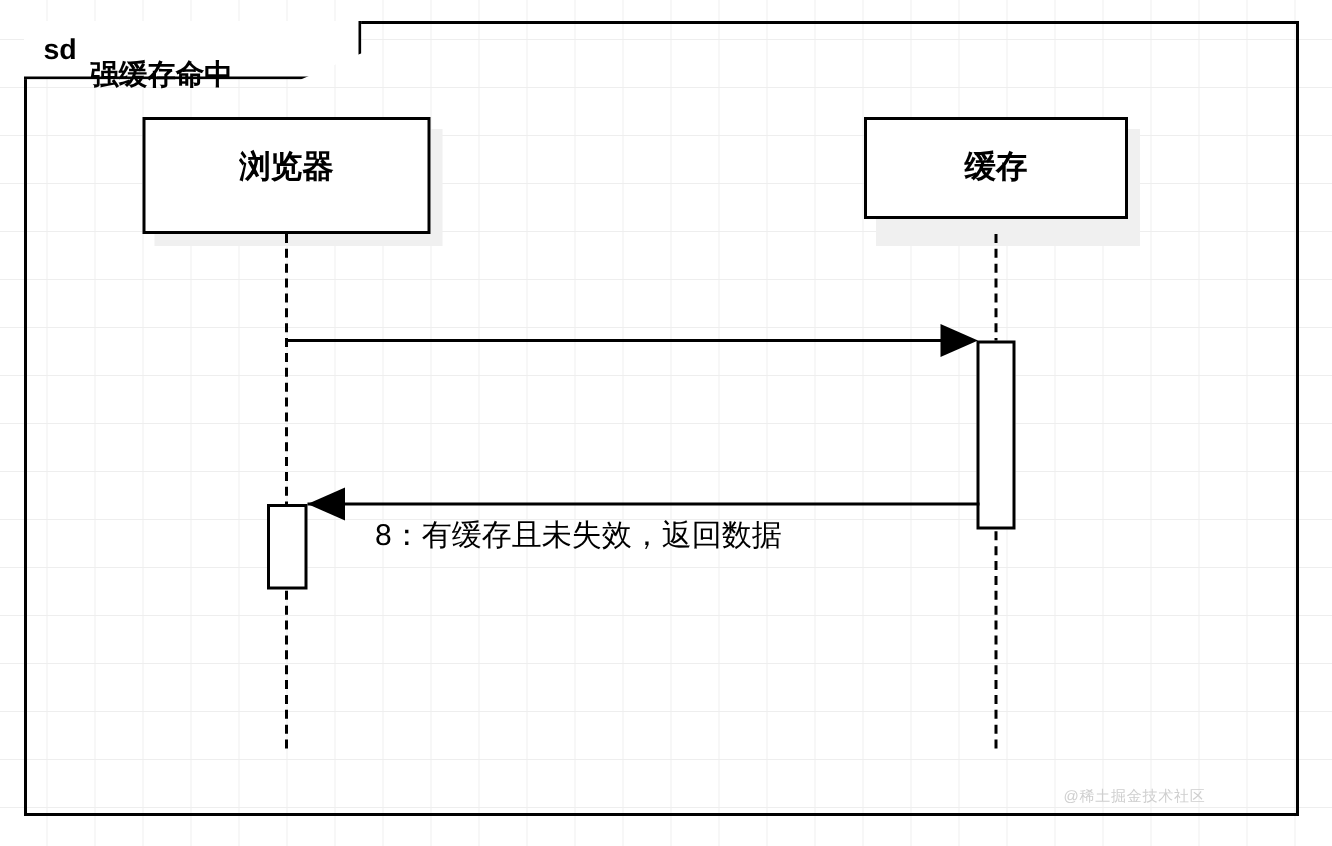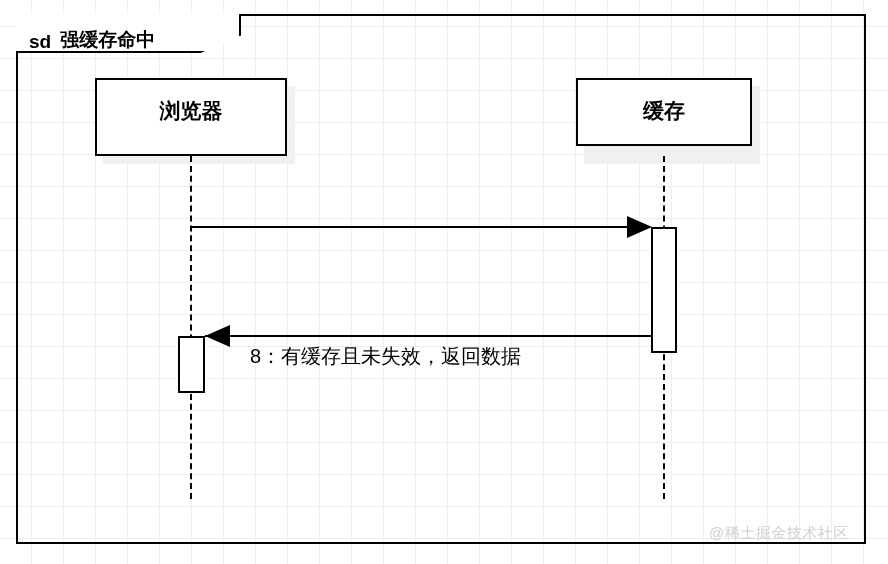--- a/index.html
+++ b/index.html
@@ -57,7 +57,7 @@
     width: 225px;
     height: 39px;
     display: flex;
-    align-items: flex-end;
+    align-items: center;
     padding-left: 13px;
     box-sizing: border-box;
     white-space: nowrap;

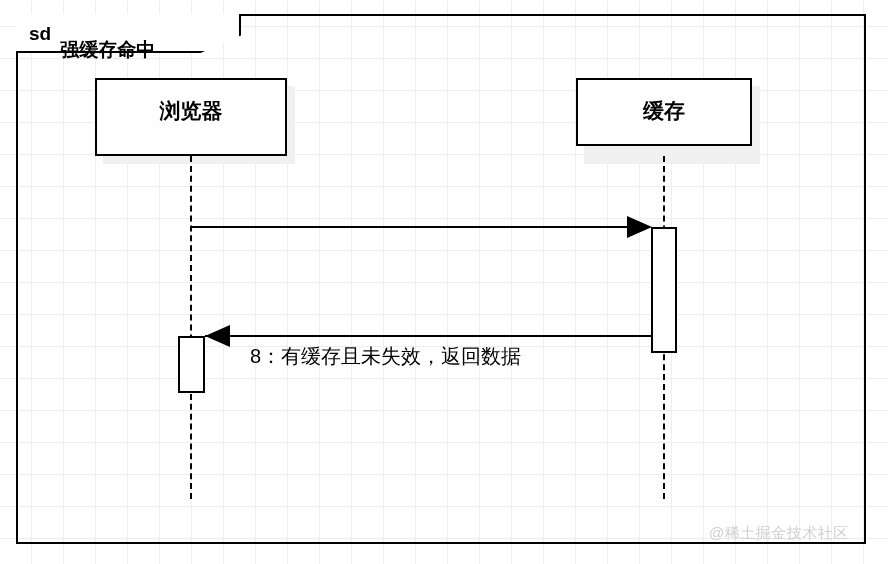--- a/index.html
+++ b/index.html
@@ -151,7 +151,7 @@
   
   .watermark {
     position: absolute;
-    font-size: 15px;
+    font-size: 10px;
     color: #cfcfcf;
     white-space: nowrap;
     letter-spacing: 0.5px;

